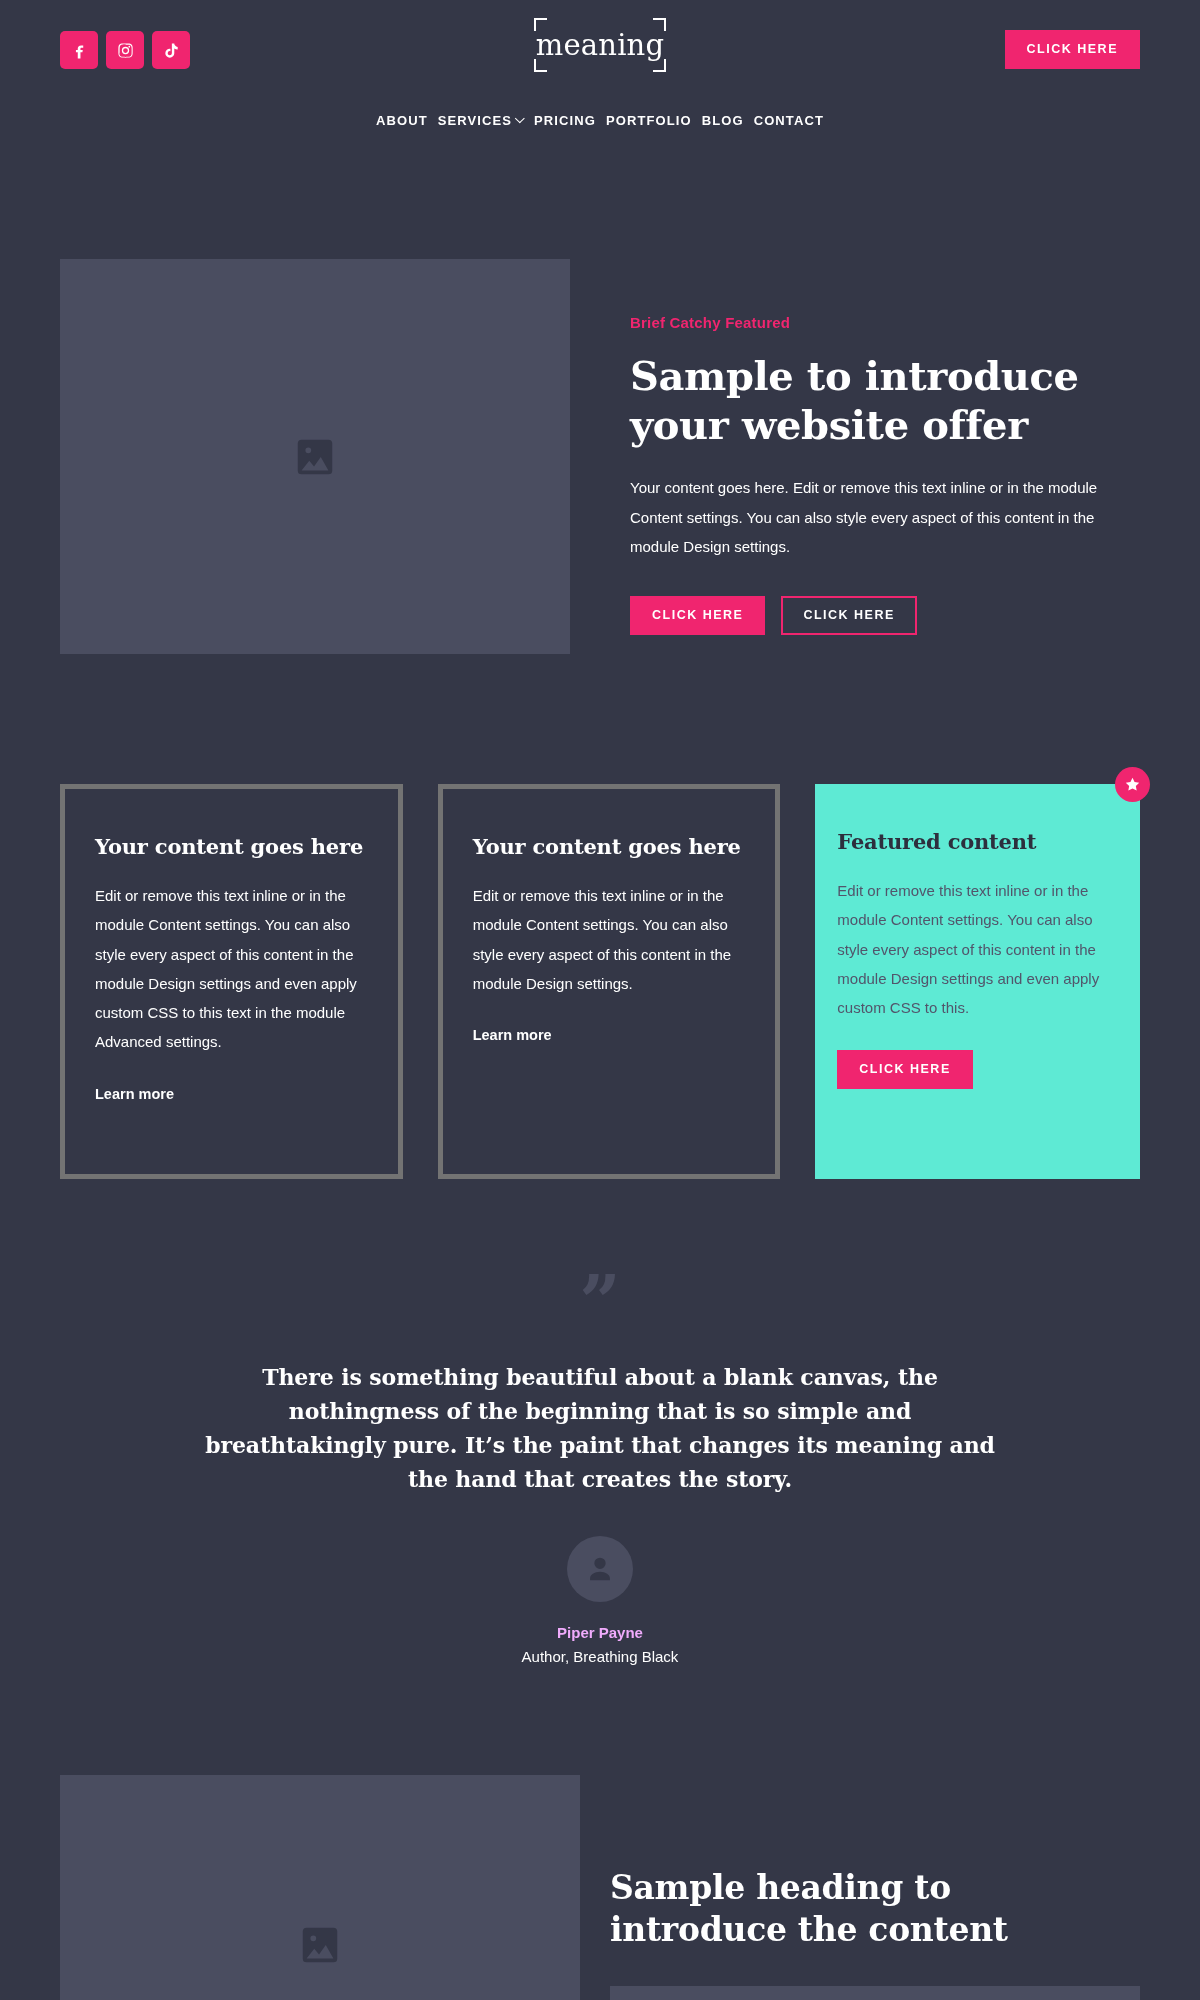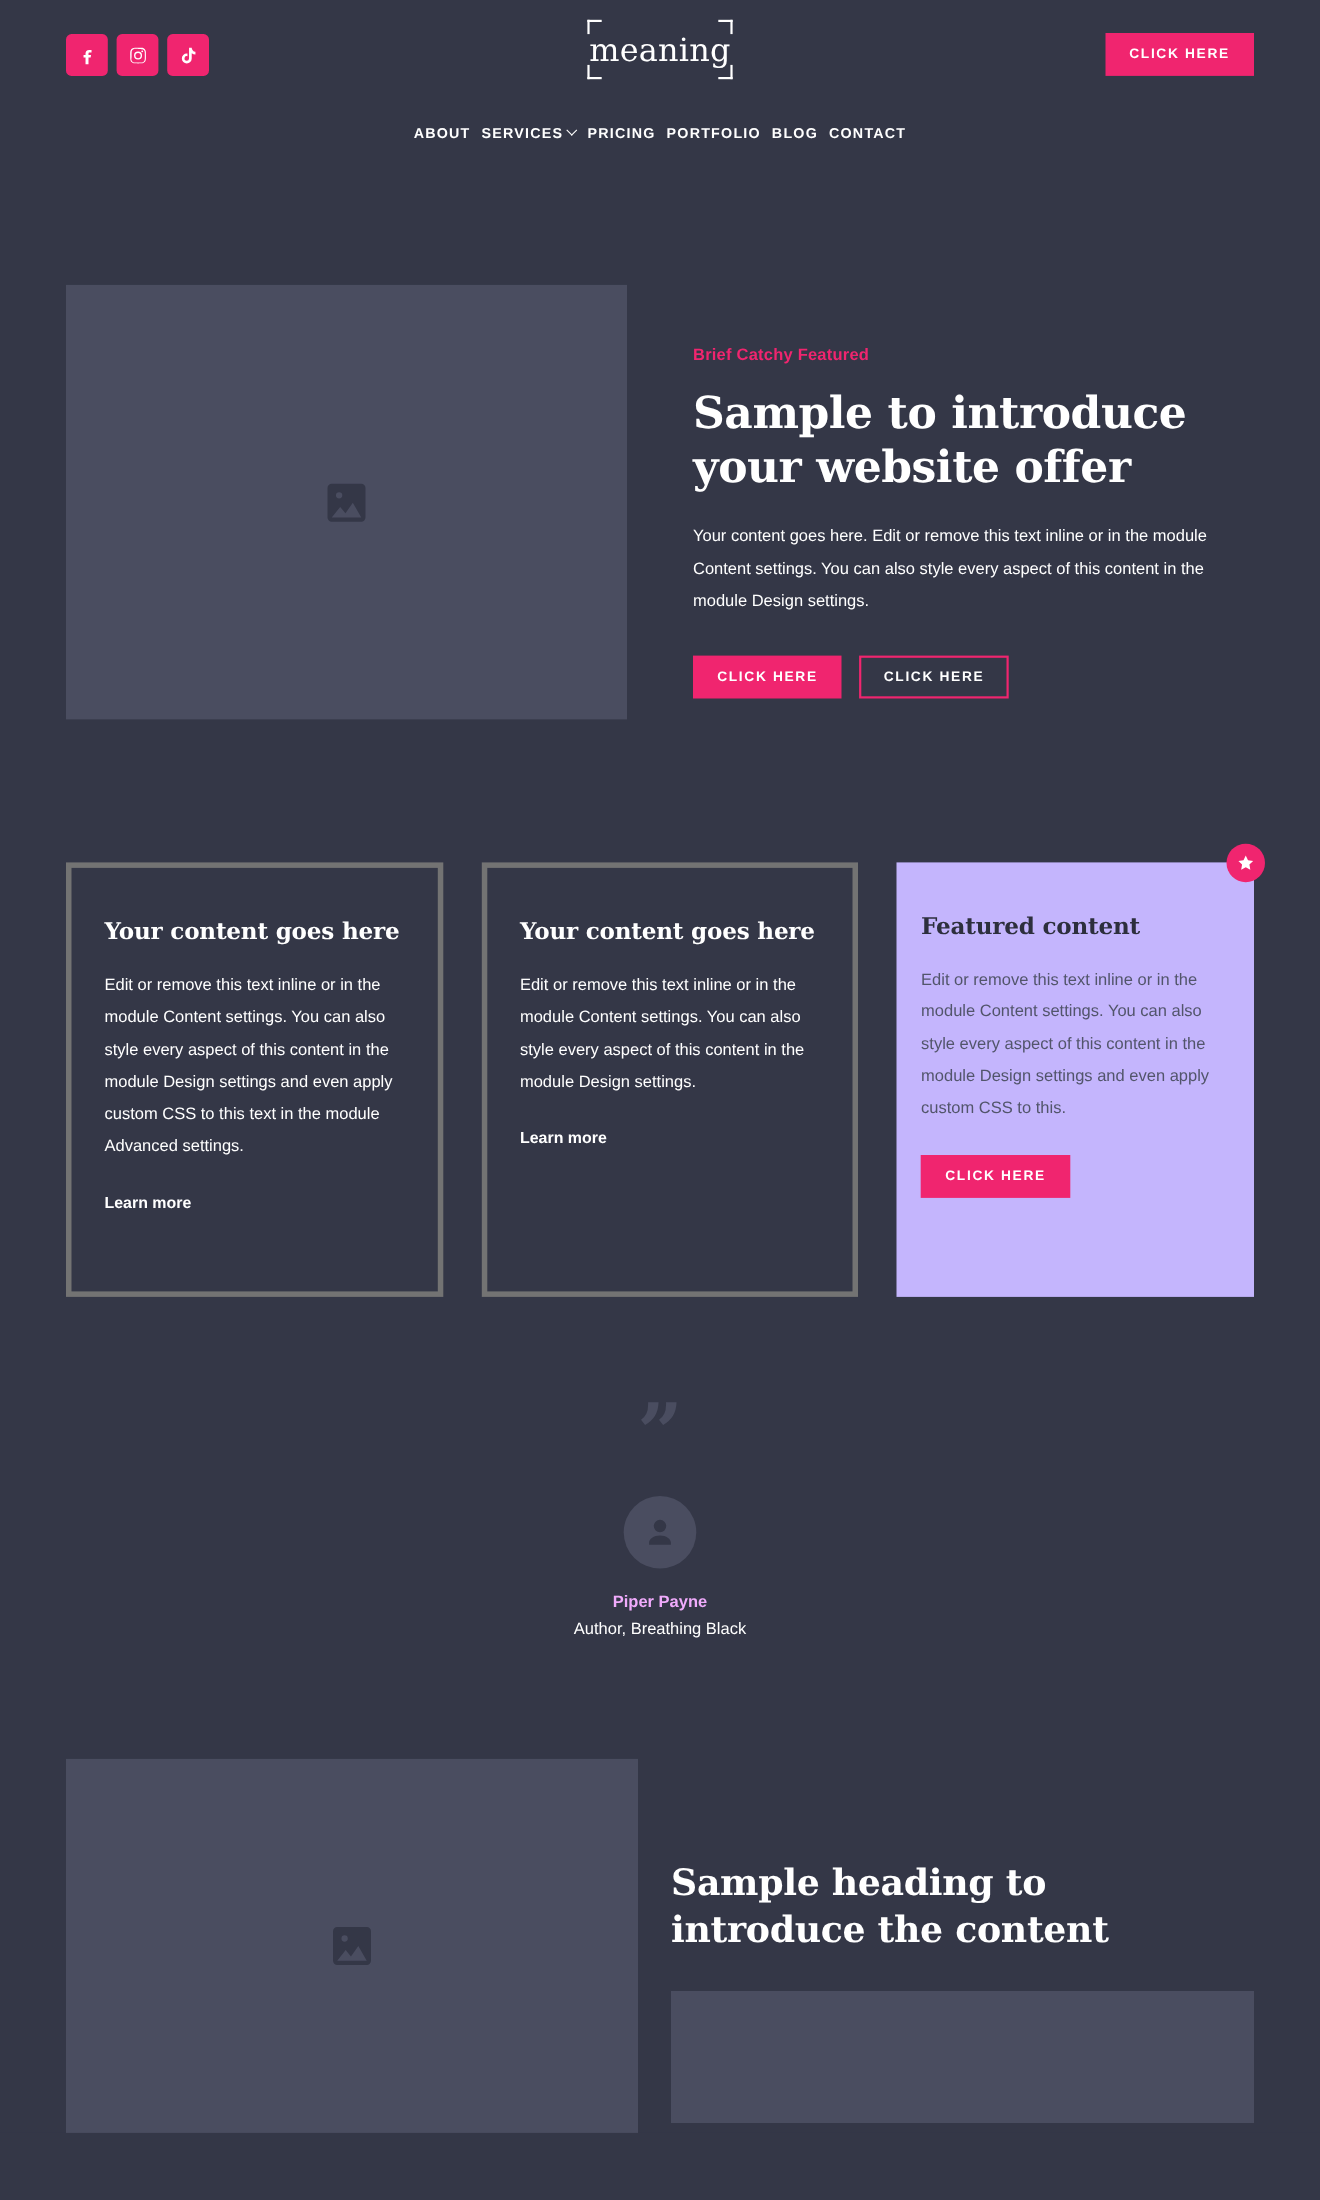--- a/index.html
+++ b/index.html
@@ -175,7 +175,7 @@
     display: inline-block;
   }
   .card.featured {
-    background: #c4b5fd;
+    background: #5eead4;
     border: none;
     padding: 45px 30px 40px 22px;
   }

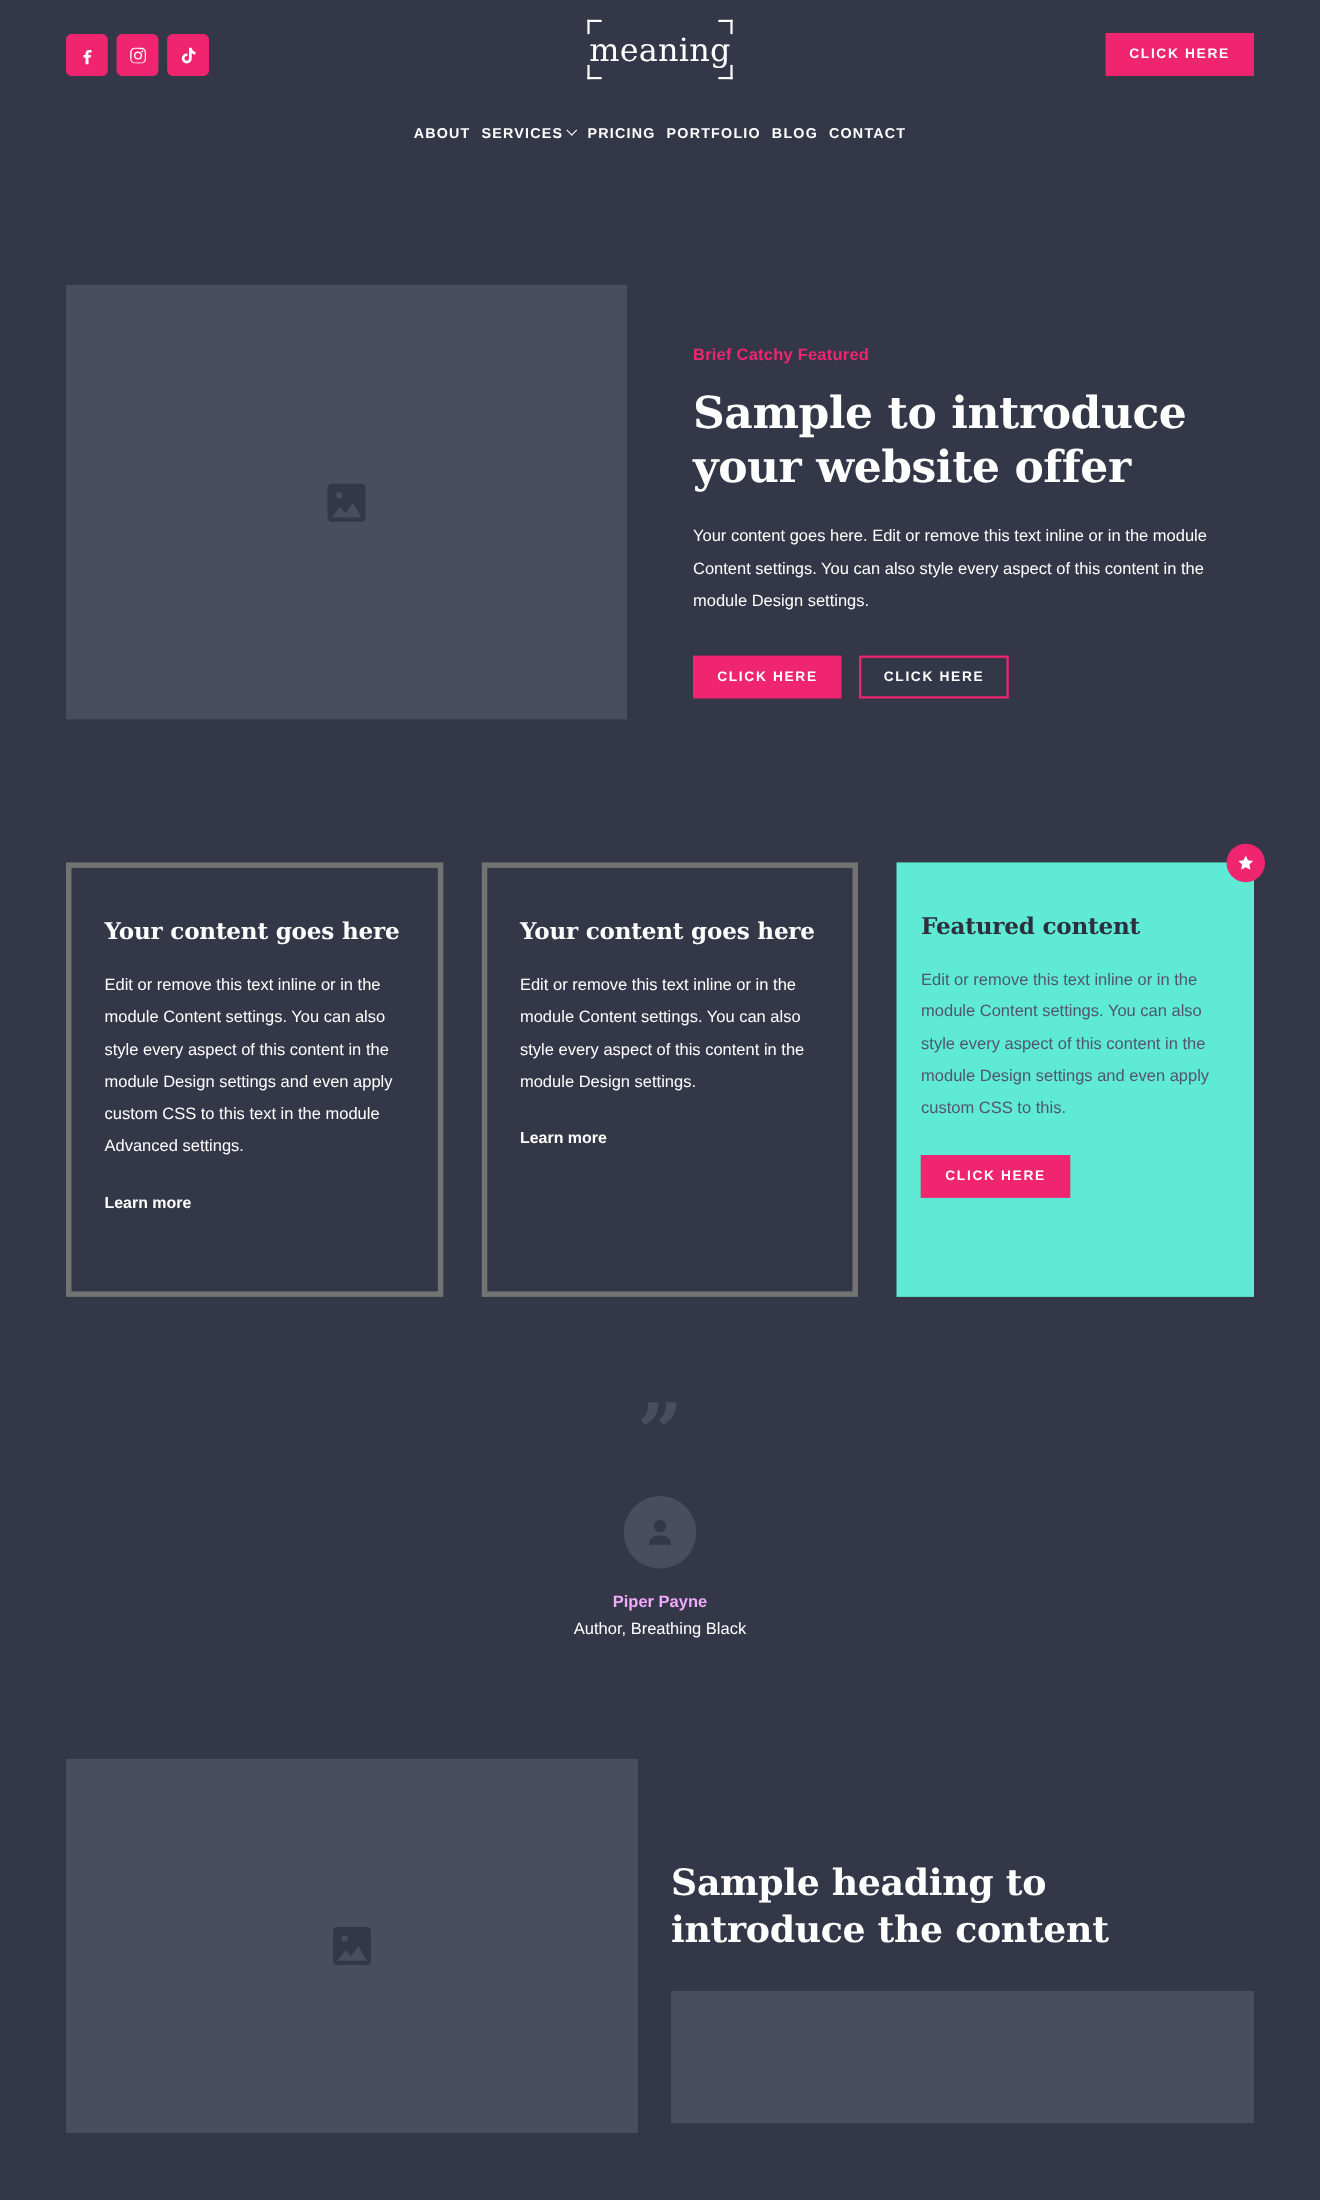--- a/index.html
+++ b/index.html
@@ -345,6 +345,7 @@
 
   <div class="quote-sec">
     <span class="quote-mark">”</span>
+    <div class="quote-text">There is something beautiful about a blank canvas, the nothingness of the beginning that is so simple and breathtakingly pure. It’s the paint that changes its meaning and the hand that creates the story.</div>
     <div class="avatar">
       <svg viewBox="0 0 24 24">
           <path d="M12 12a4 4 0 1 0 0-8 4 4 0 0 0 0 8zm0 2c-4 0-7 2.2-7 4.6V20h14v-1.4c0-2.4-3-4.6-7-4.6z"></path>

